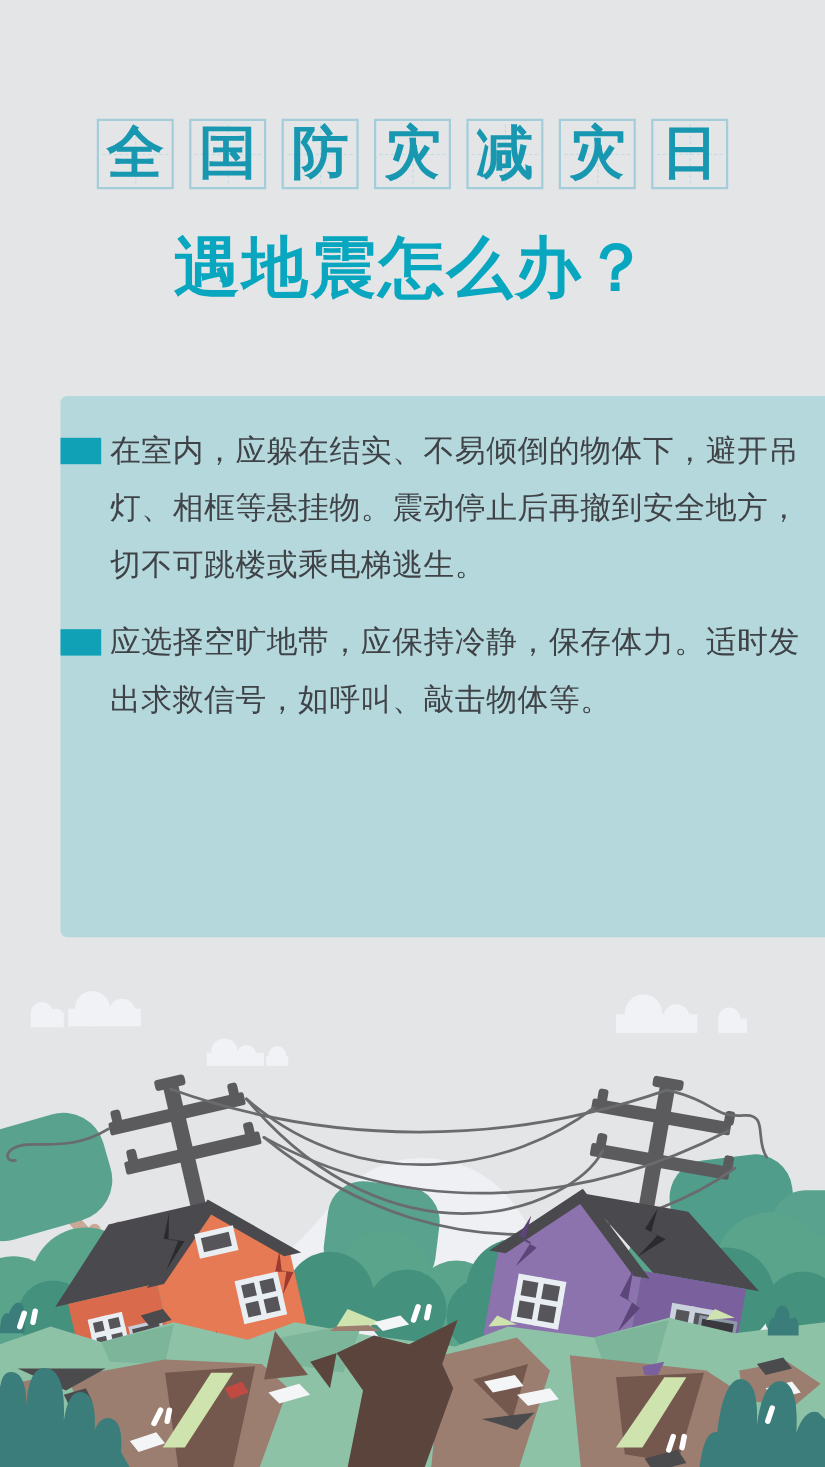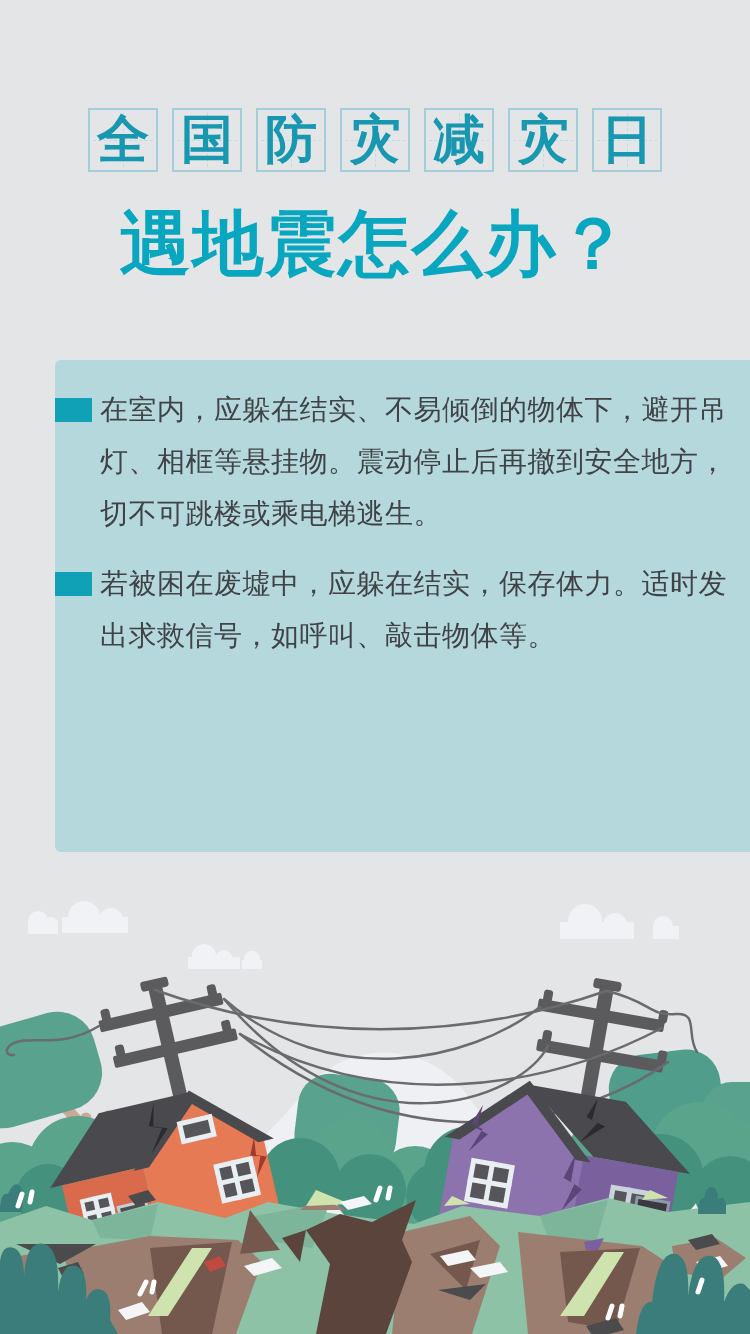--- a/index.html
+++ b/index.html
@@ -15,7 +15,7 @@
   .char-box span{position:relative;z-index:1;font-family:"Liberation Serif",serif;font-weight:bold;
     font-size:52px;line-height:1;color:var(--title_teal,#1898b0);}
 
-  .subtitle{margin:26px 0 0;text-align:center;font-size:71px;line-height:92px;font-weight:800;
+  .subtitle{margin:26px 0 0;text-align:center;font-size:60px;line-height:92px;font-weight:800;
     letter-spacing:2px;color:var(--subtitle_teal,#09a7bf);}
 
   

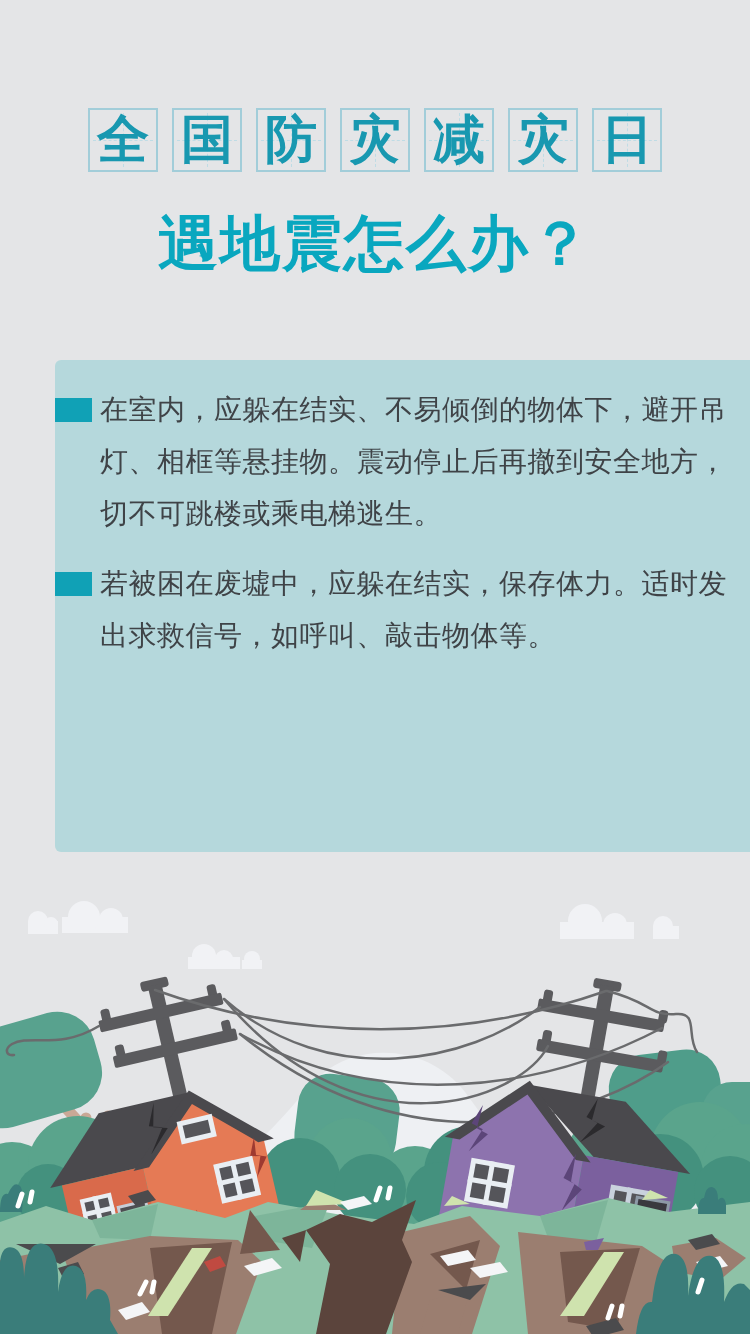--- a/index.html
+++ b/index.html
@@ -65,7 +65,7 @@
     </div>
     <div class="tip">
       <span class="bullet"></span>
-      <p class="tip-text">若被困在废墟中，应躲在结实，保存体力。适时发出求救信号，如呼叫、敲击物体等。</p>
+      <p class="tip-text">应选择空旷地带，应保持冷静，保存体力。适时发出求救信号，如呼叫、敲击物体等。</p>
     </div>
   </div>
 

